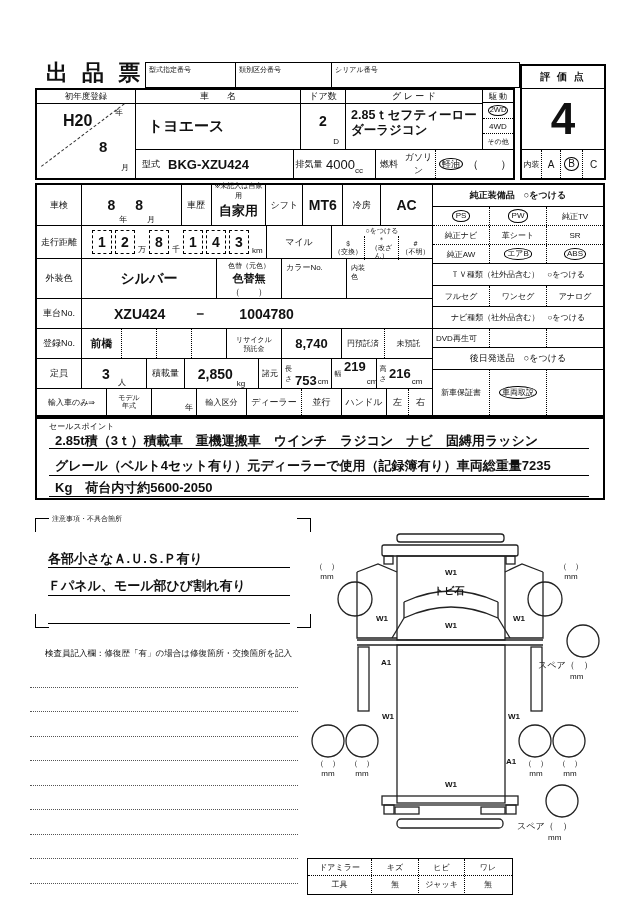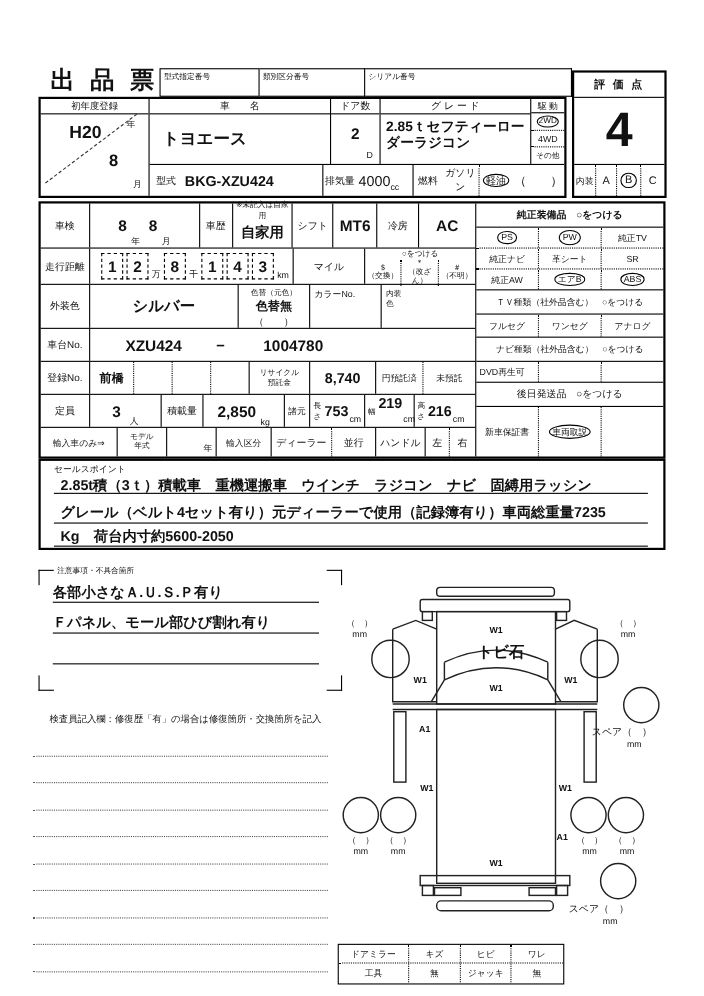--- a/index.html
+++ b/index.html
@@ -229,7 +229,7 @@
         </div>
         <div class="cell br sm" style="width:23px">諸元</div>
         <div class="cell xs" style="width:13px">長さ</div>
-        <div class="br row" style="width:37px;align-items:center">
+        <div class="br row" style="width:37px;align-items:flex-end">
           <span style="font-size:13px;font-weight:700">753</span>
           <span class="unit" style="margin:10px 0 2px 1px">cm</span>
         </div>

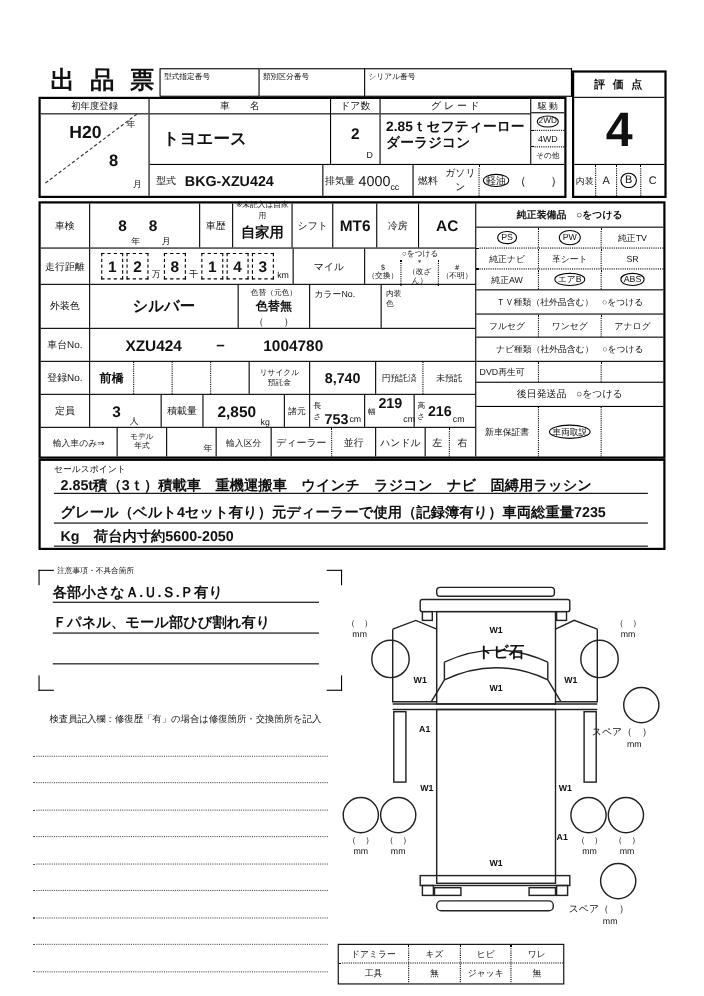--- a/index.html
+++ b/index.html
@@ -322,7 +322,7 @@
     <span class="corner" style="left:0;bottom:0;border-left:1.5px solid #000;border-bottom:1.5px solid #000"></span>
     <span class="corner" style="right:0;bottom:0;border-right:1.5px solid #000;border-bottom:1.5px solid #000"></span>
     <div class="xs" style="position:absolute;left:14px;top:-4px;background:#fff;padding:0 3px">注意事項・不具合箇所</div>
-    <div style="position:absolute;left:13px;top:4px;width:242px">
+    <div style="position:absolute;left:13px;top:24px;width:242px">
       <div class="uline" style="height:26px;font-size:13px;font-weight:700;padding-top:8px">各部小さなＡ.Ｕ.Ｓ.Ｐ有り</div>
       <div class="uline" style="height:28px;font-size:13px;font-weight:700;padding-top:9px">Ｆパネル、モール部ひび割れ有り</div>
       <div class="uline" style="height:28px"></div>

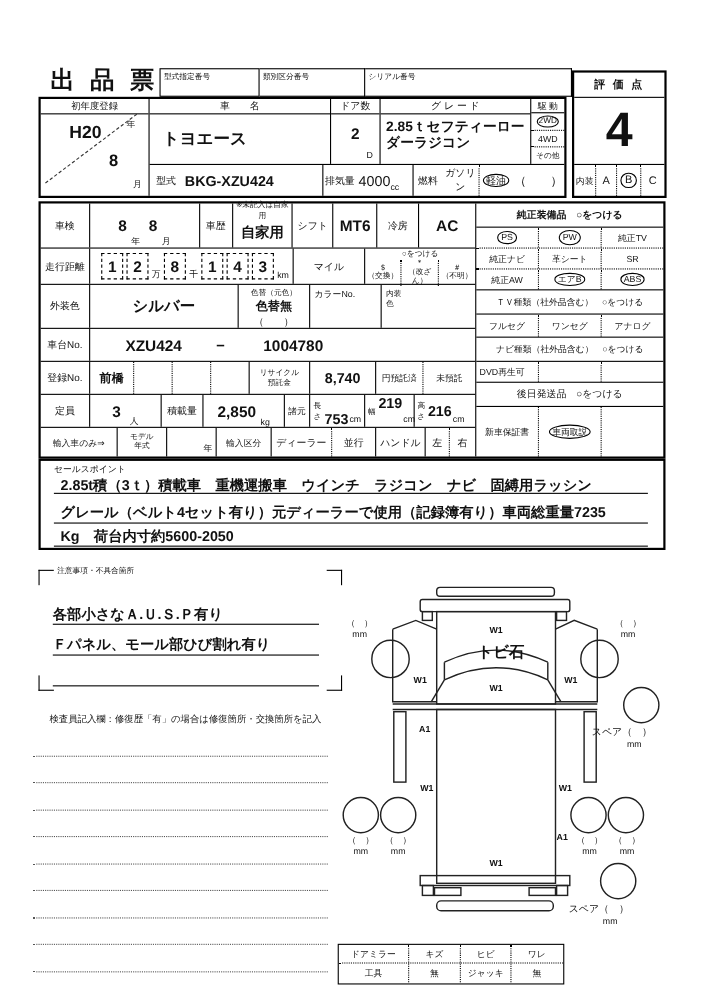--- a/index.html
+++ b/index.html
@@ -381,7 +381,7 @@
       </g>
     </svg>
     <span class="dlabel" style="left:137px;top:40px">W1</span>
-    <span class="dlabel" style="left:126px;top:56px;font-size:14px">トビ石</span>
+    <span class="dlabel" style="left:126px;top:56px;font-size:10px">トビ石</span>
     <span class="dlabel" style="left:137px;top:93px">W1</span>
     <span class="dlabel" style="left:68px;top:86px">W1</span>
     <span class="dlabel" style="left:205px;top:86px">W1</span>

